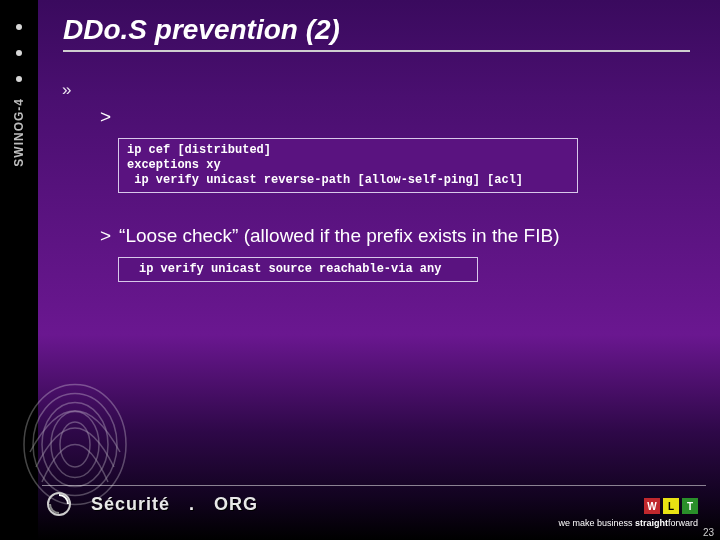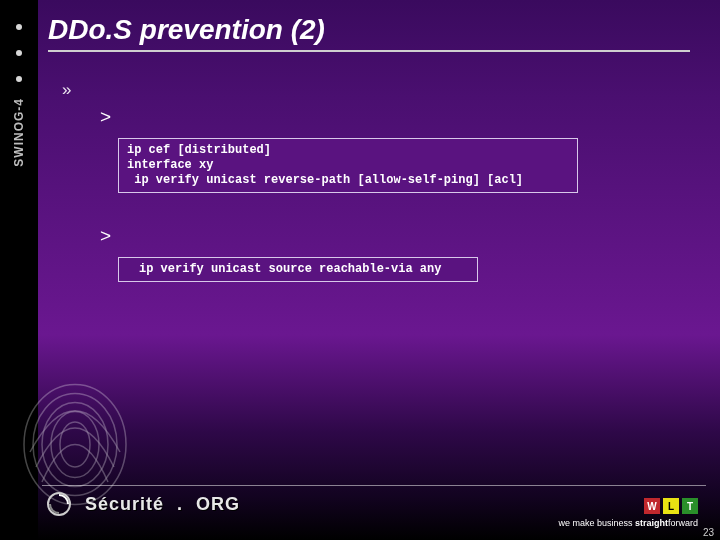--- a/index.html
+++ b/index.html
@@ -59,7 +59,7 @@
   
   .title {
     position: absolute;
-    left: 48px;
+    left: 63px;
     top: 14px;
     right: 30px;
     color: #fff;

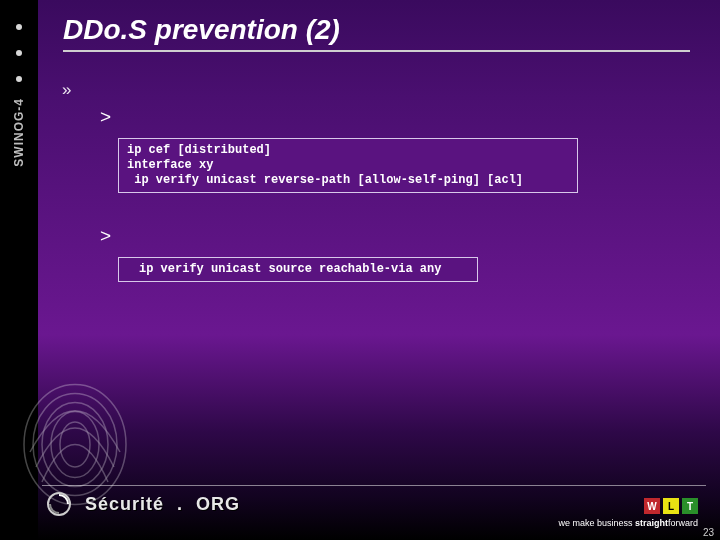--- a/index.html
+++ b/index.html
@@ -221,7 +221,7 @@
     </div>
 
     <div class="codebox">ip cef [distributed]
-interface xy
+exceptions xy
  ip verify unicast reverse-path [allow-self-ping] [acl]</div>
 
     <div style="height:14px"></div>

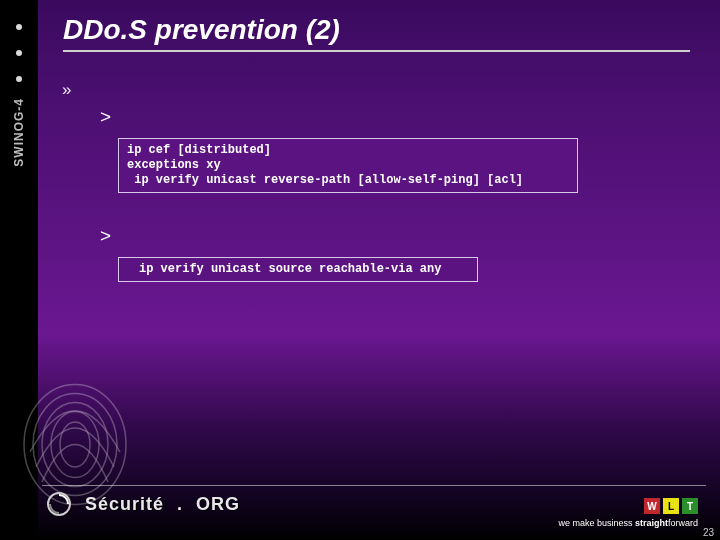--- a/index.html
+++ b/index.html
@@ -228,6 +228,7 @@
 
     <div class="bullet-sub">
       <span class="gt">&gt;</span>
+      <span>“Loose check” (allowed if the prefix exists in the FIB)</span>
     </div>
 
     <div class="codebox narrow">ip verify unicast source reachable-via any</div>

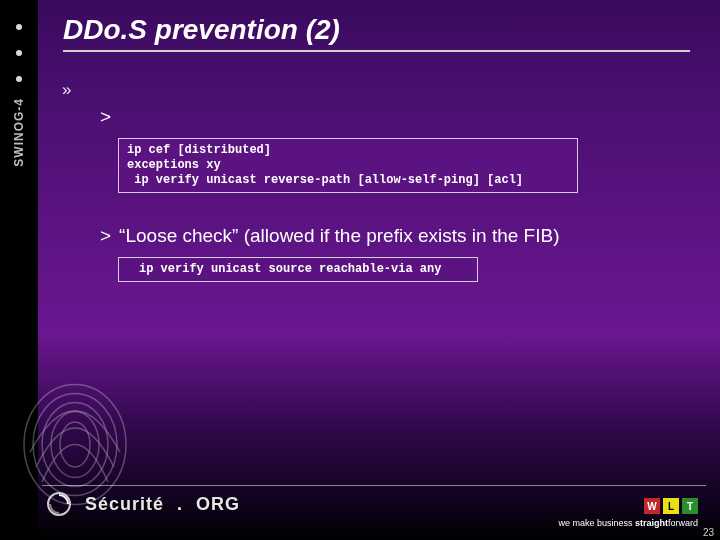--- a/index.html
+++ b/index.html
@@ -133,7 +133,7 @@
     height: 28px;
     display: flex;
     align-items: center;
-    gap: 13px;
+    gap: 19px;
     text-align: right;
   }
   .logo-swirl {

